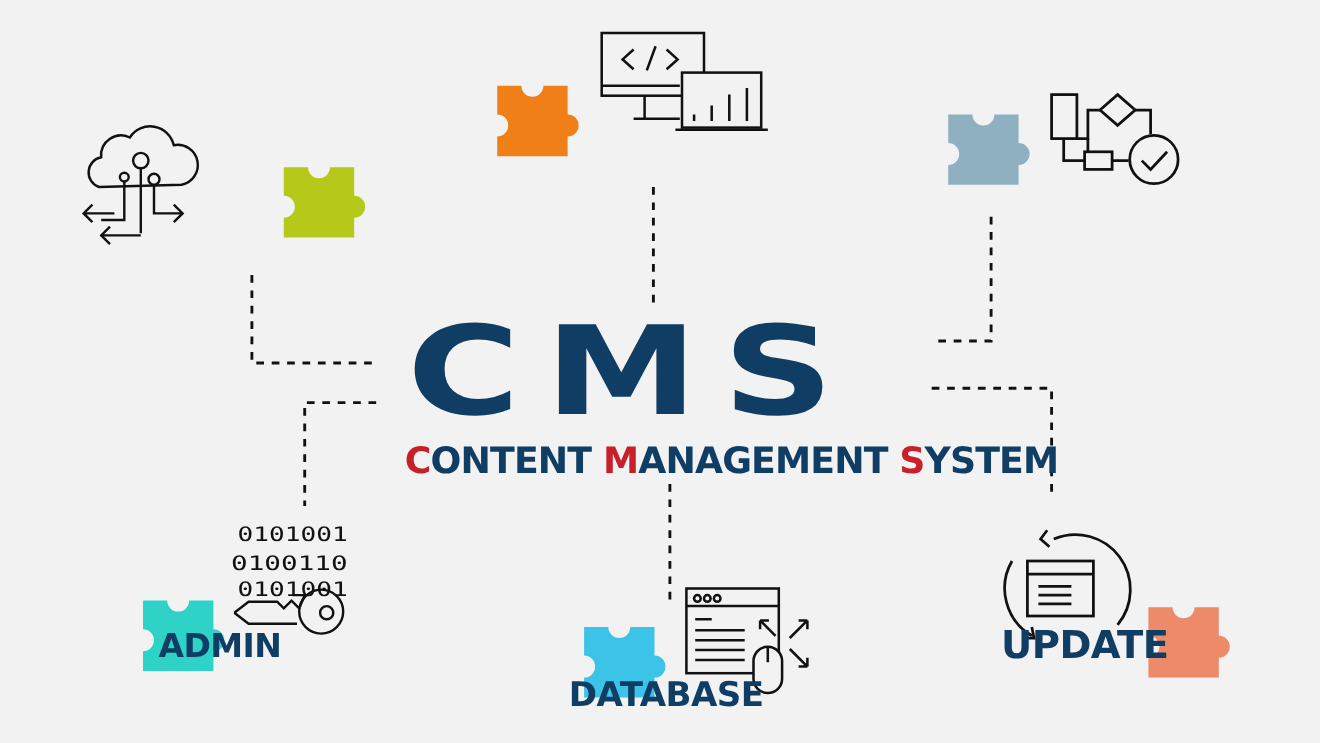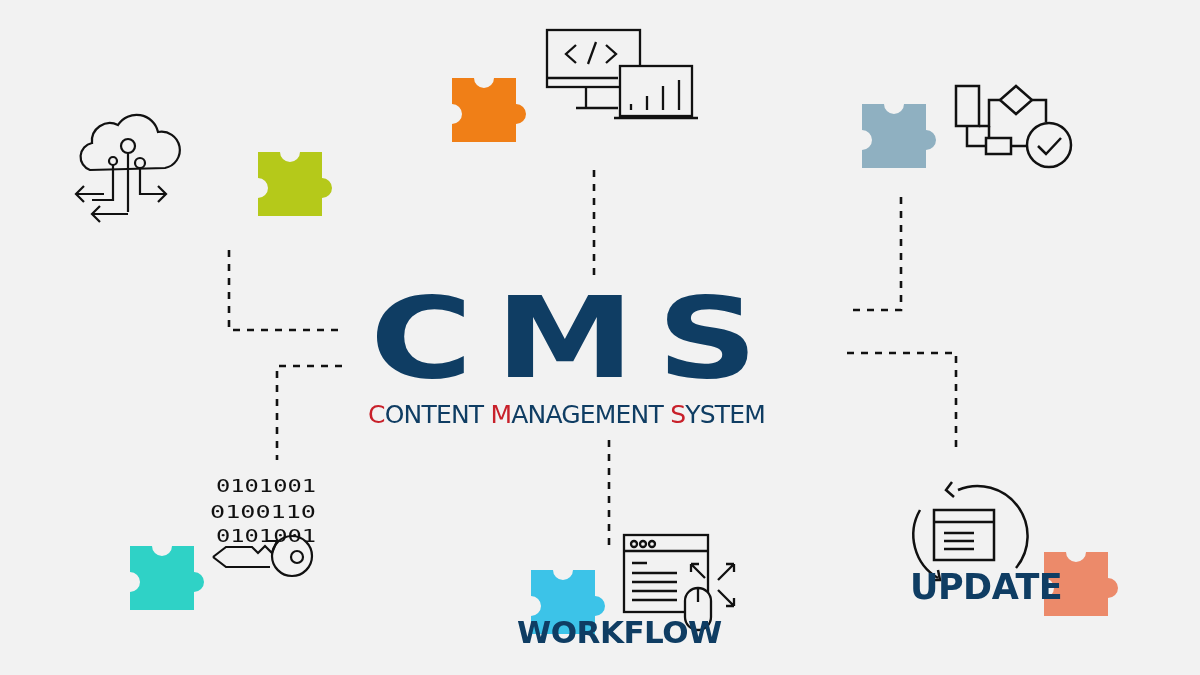--- a/index.html
+++ b/index.html
@@ -7,7 +7,7 @@
     #stage { position:absolute; left:0; top:0; width:1200px; height:675px; }
     .node-label { position:absolute; font-family:"DejaVu Sans", sans-serif; font-weight:bold; color:#0f3d63; letter-spacing:-0.5px; white-space:nowrap; line-height:1; }
     .cms-title { position:absolute; left:370px; top:282px; font-family:"DejaVu Sans", sans-serif; font-weight:bold; font-size:112px; color:#0f3d63; letter-spacing:18px; line-height:1; transform:scaleX(1.25); transform-origin:left top; }
-    .cms-sub { position:absolute; left:368px; top:402px; font-family:"DejaVu Sans", sans-serif; font-weight:normal; font-size:25px; color:#0f3d63; letter-spacing:-0.8px; white-space:nowrap; line-height:1; }
+    .cms-sub { position:absolute; left:368px; top:402px; font-family:"DejaVu Sans", sans-serif; font-weight:bold; font-size:33px; color:#0f3d63; letter-spacing:-0.8px; white-space:nowrap; line-height:1; }
     .cms-sub .hl { color:#c8202a; }
   </style>
 </head>

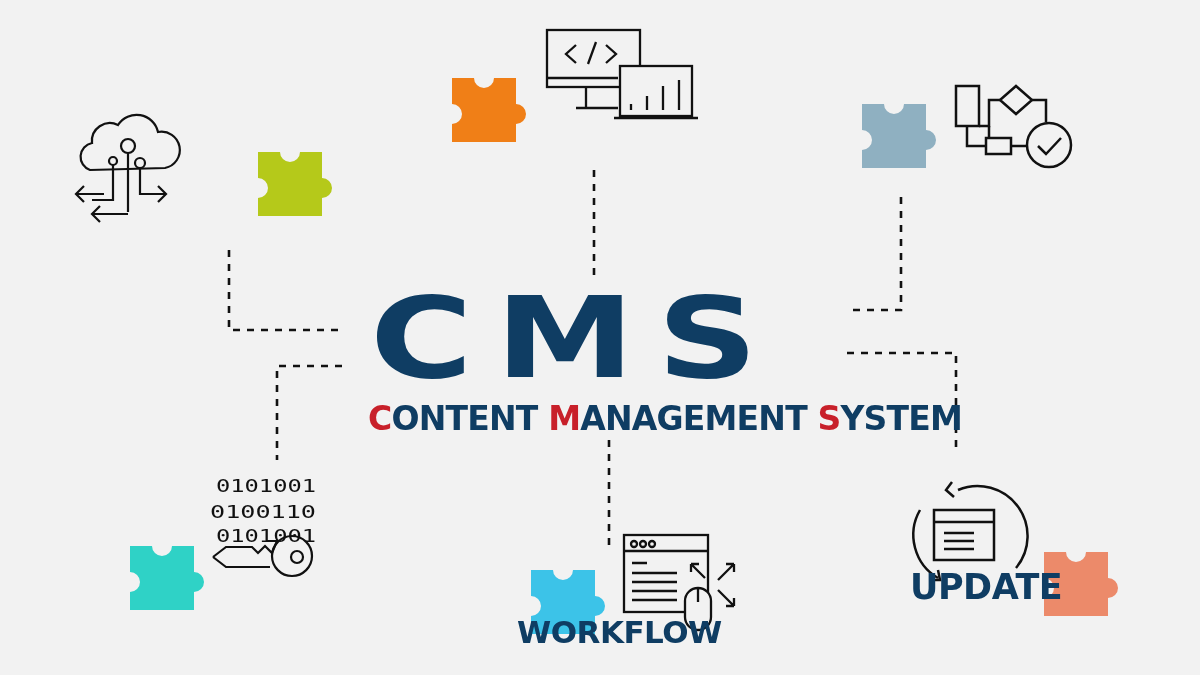--- a/index.html
+++ b/index.html
@@ -115,6 +115,7 @@
   </g>
 </svg>
 
+<div class="node-label" style="left:144px; top:573px; font-size:30px;">ADMIN</div>
 <div class="node-label" style="left:517px; top:617px; font-size:31px;">WORKFLOW</div>
 <div class="node-label" style="left:910px; top:570px; font-size:35px;">UPDATE</div>
 

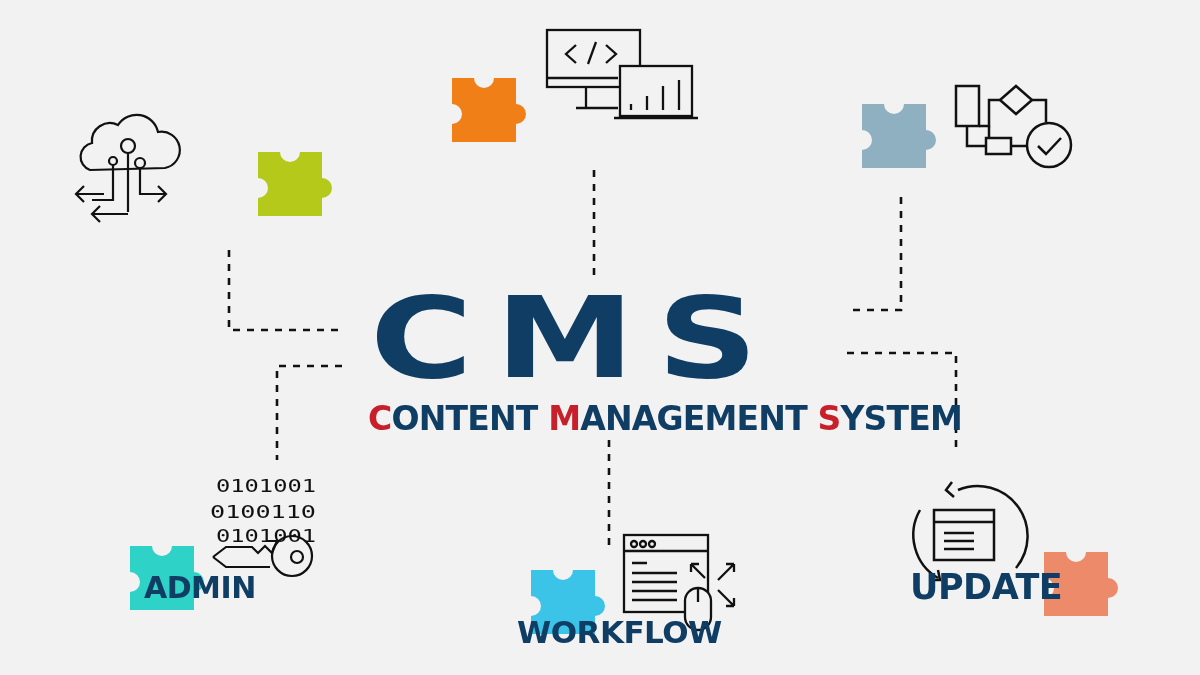--- a/index.html
+++ b/index.html
@@ -116,7 +116,7 @@
 </svg>
 
 <div class="node-label" style="left:144px; top:573px; font-size:30px;">ADMIN</div>
-<div class="node-label" style="left:517px; top:617px; font-size:31px;">WORKFLOW</div>
+<div class="node-label" style="left:517px; top:617px; font-size:31px;">DATABASE</div>
 <div class="node-label" style="left:910px; top:570px; font-size:35px;">UPDATE</div>
 
 <div class="cms-title">CMS</div>

